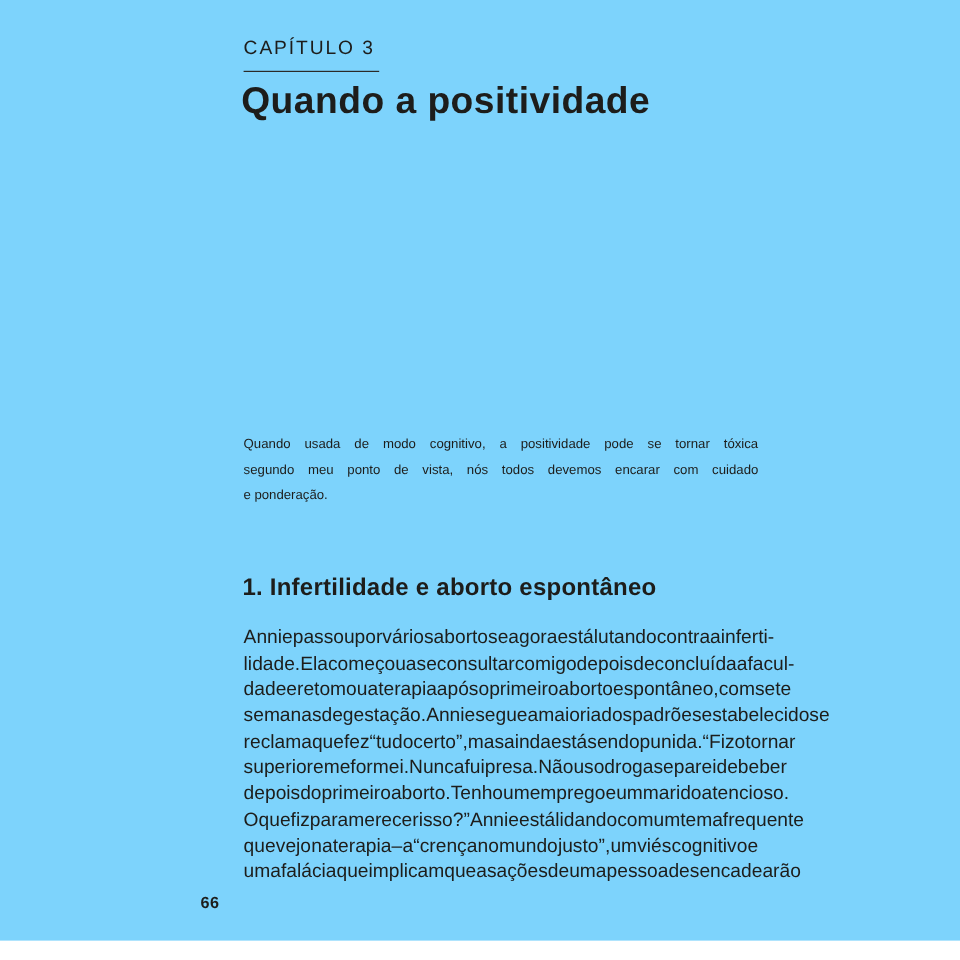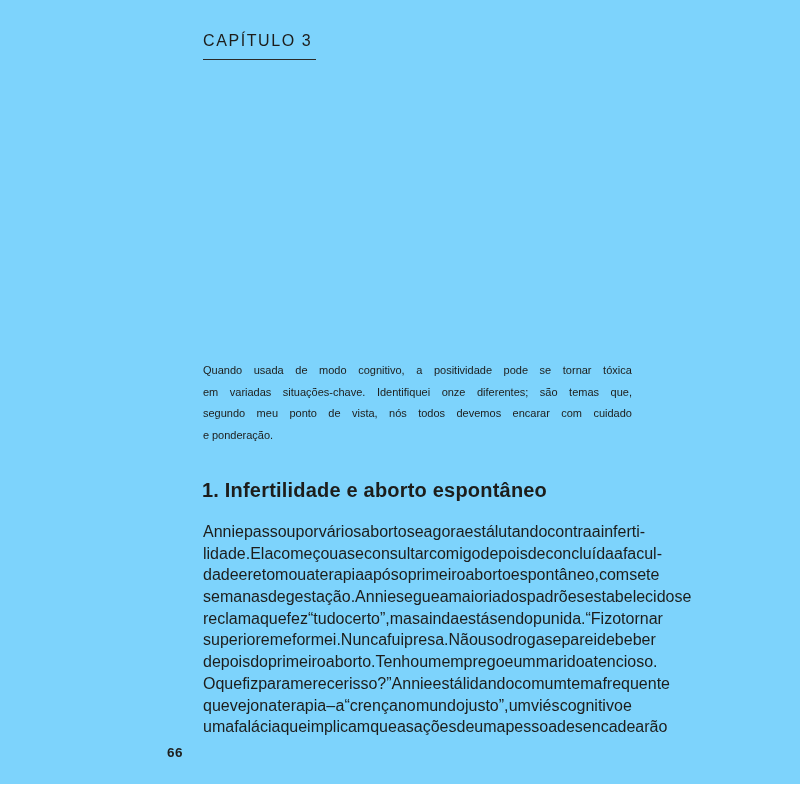--- a/index.html
+++ b/index.html
@@ -89,6 +89,7 @@
   <div class="kicker">CAPÍTULO 3</div>
 
   <div class="title">
+    <div>Quando a positividade</div>
   </div>
 
   <div class="intro">

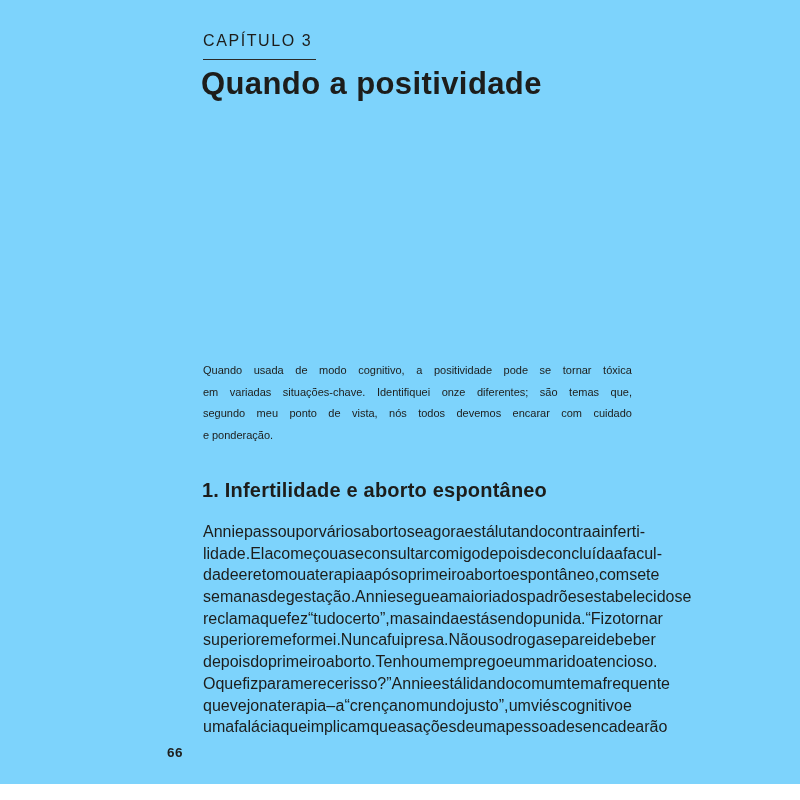--- a/index.html
+++ b/index.html
@@ -105,17 +105,6 @@
         <span>se</span>
         <span>tornar</span>
         <span>tóxica</span>
-      </div>
-    <div class="jline">
-        <span>em</span>
-        <span>variadas</span>
-        <span>situações-chave.</span>
-        <span>Identifiquei</span>
-        <span>onze</span>
-        <span>diferentes;</span>
-        <span>são</span>
-        <span>temas</span>
-        <span>que,</span>
       </div>
     <div class="jline">
         <span>segundo</span>

